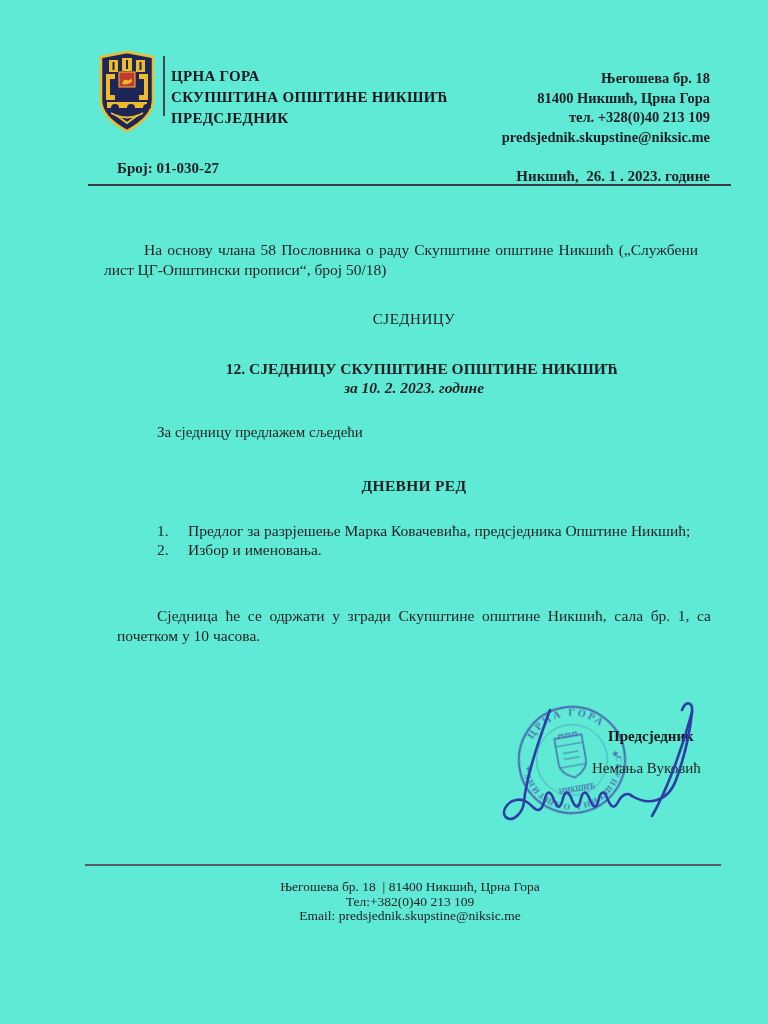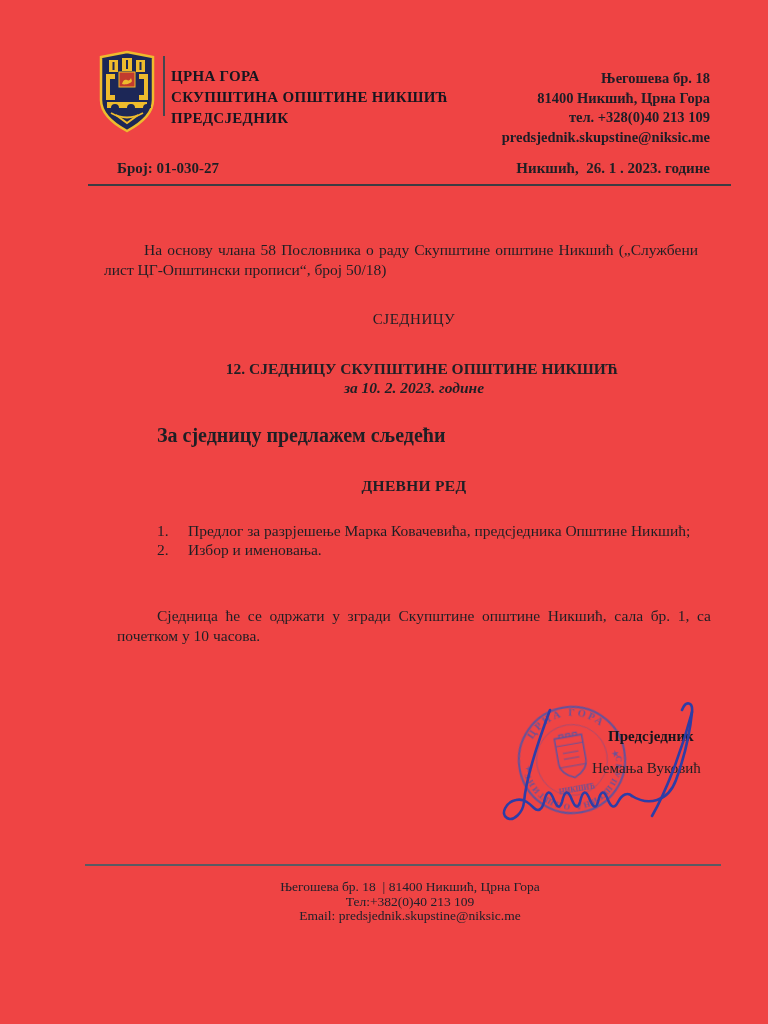--- a/index.html
+++ b/index.html
@@ -5,7 +5,7 @@
   html,body{margin:0;padding:0;background:#e8e8e8;}
   .page{
     position:relative;width:768px;height:1024px;margin:0 auto;
-    background:#ef4444;overflow:hidden;
+    background:#5eead4;overflow:hidden;
     font-family:"Liberation Serif","DejaVu Serif",serif;
     color:#1f1f24;
   }

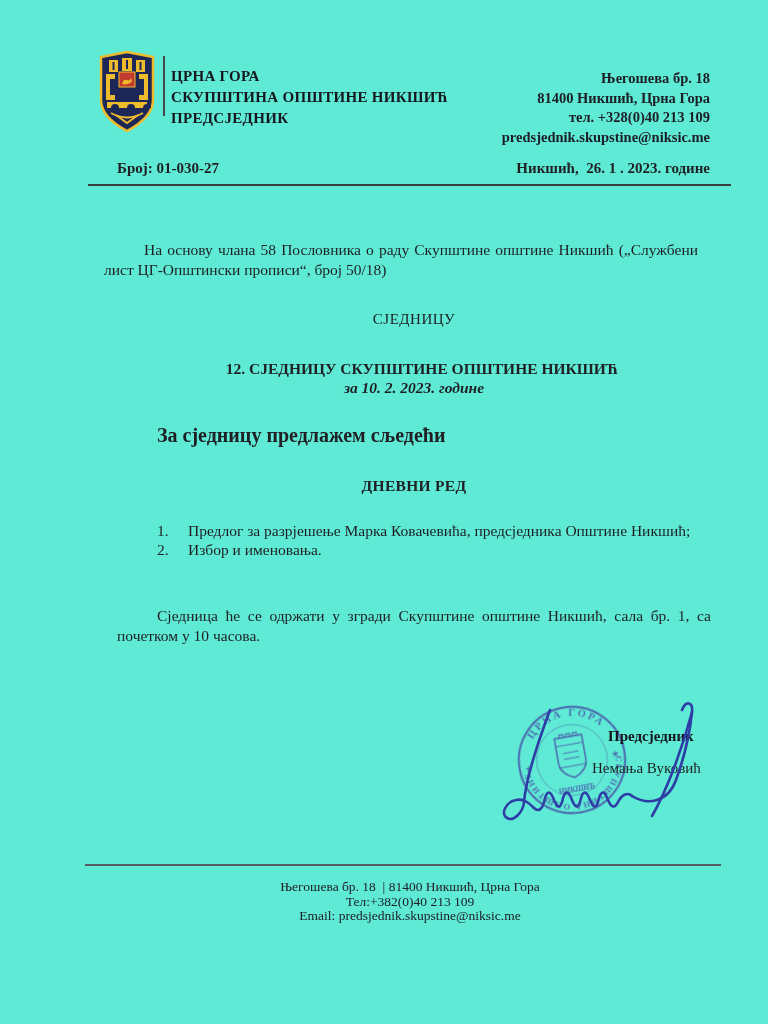--- a/index.html
+++ b/index.html
@@ -15,7 +15,7 @@
   .org{position:absolute;left:171px;top:66px;font-weight:bold;font-size:15px;line-height:21px;color:#16161f;letter-spacing:.3px;}
   .contact{position:absolute;right:58px;top:69px;text-align:right;font-weight:bold;font-size:14.5px;line-height:19.5px;color:#1d1d26;}
   .doc-num{position:absolute;left:117px;top:160px;font-weight:bold;font-size:15px;}
-  .doc-date{position:absolute;right:58px;top:160px;font-weight:bold;font-size:15px;white-space:pre;}
+  .doc-date{position:absolute;right:58px;top:168px;font-weight:bold;font-size:15px;white-space:pre;}
   .hrule{position:absolute;left:88px;top:184px;width:643px;height:2px;background:#3c3c42;}
   
   .para{font-size:15.5px;line-height:20px;text-align:justify;text-indent:40px;margin:0;}

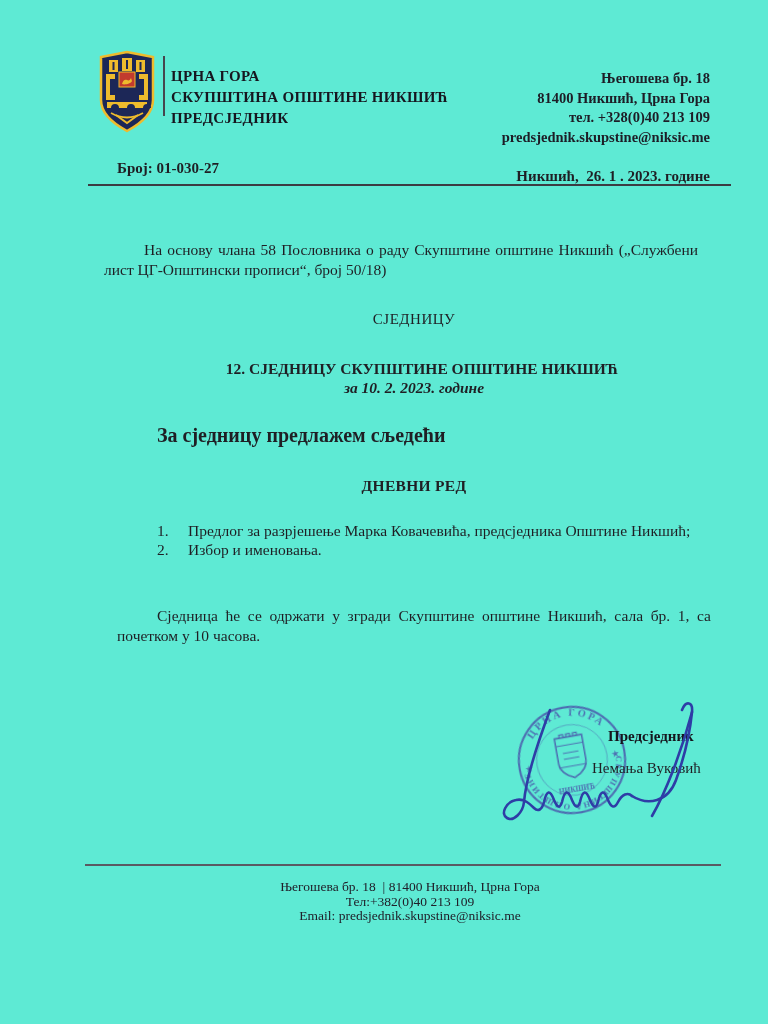--- a/index.html
+++ b/index.html
@@ -23,7 +23,7 @@
   .convene{position:absolute;left:117px;top:311px;width:594px;text-align:center;font-size:15px;letter-spacing:.5px;}
   .s-title{position:absolute;left:125px;top:360px;width:594px;text-align:center;font-weight:bold;font-size:15.5px;}
   .s-date{position:absolute;left:117px;top:379px;width:594px;text-align:center;font-weight:bold;font-style:italic;font-size:15.5px;}
-  .propose{position:absolute;left:157px;top:424px;font-size:20px;font-weight:bold;}
+  .propose{position:absolute;left:157px;top:424px;font-size:15px;}
   .agenda-h{position:absolute;left:117px;top:477px;width:594px;text-align:center;font-weight:bold;font-size:15.5px;letter-spacing:.3px;}
   .agenda{position:absolute;left:157px;top:521px;font-size:15.5px;line-height:19px;}
   .agenda .row{display:flex;}

